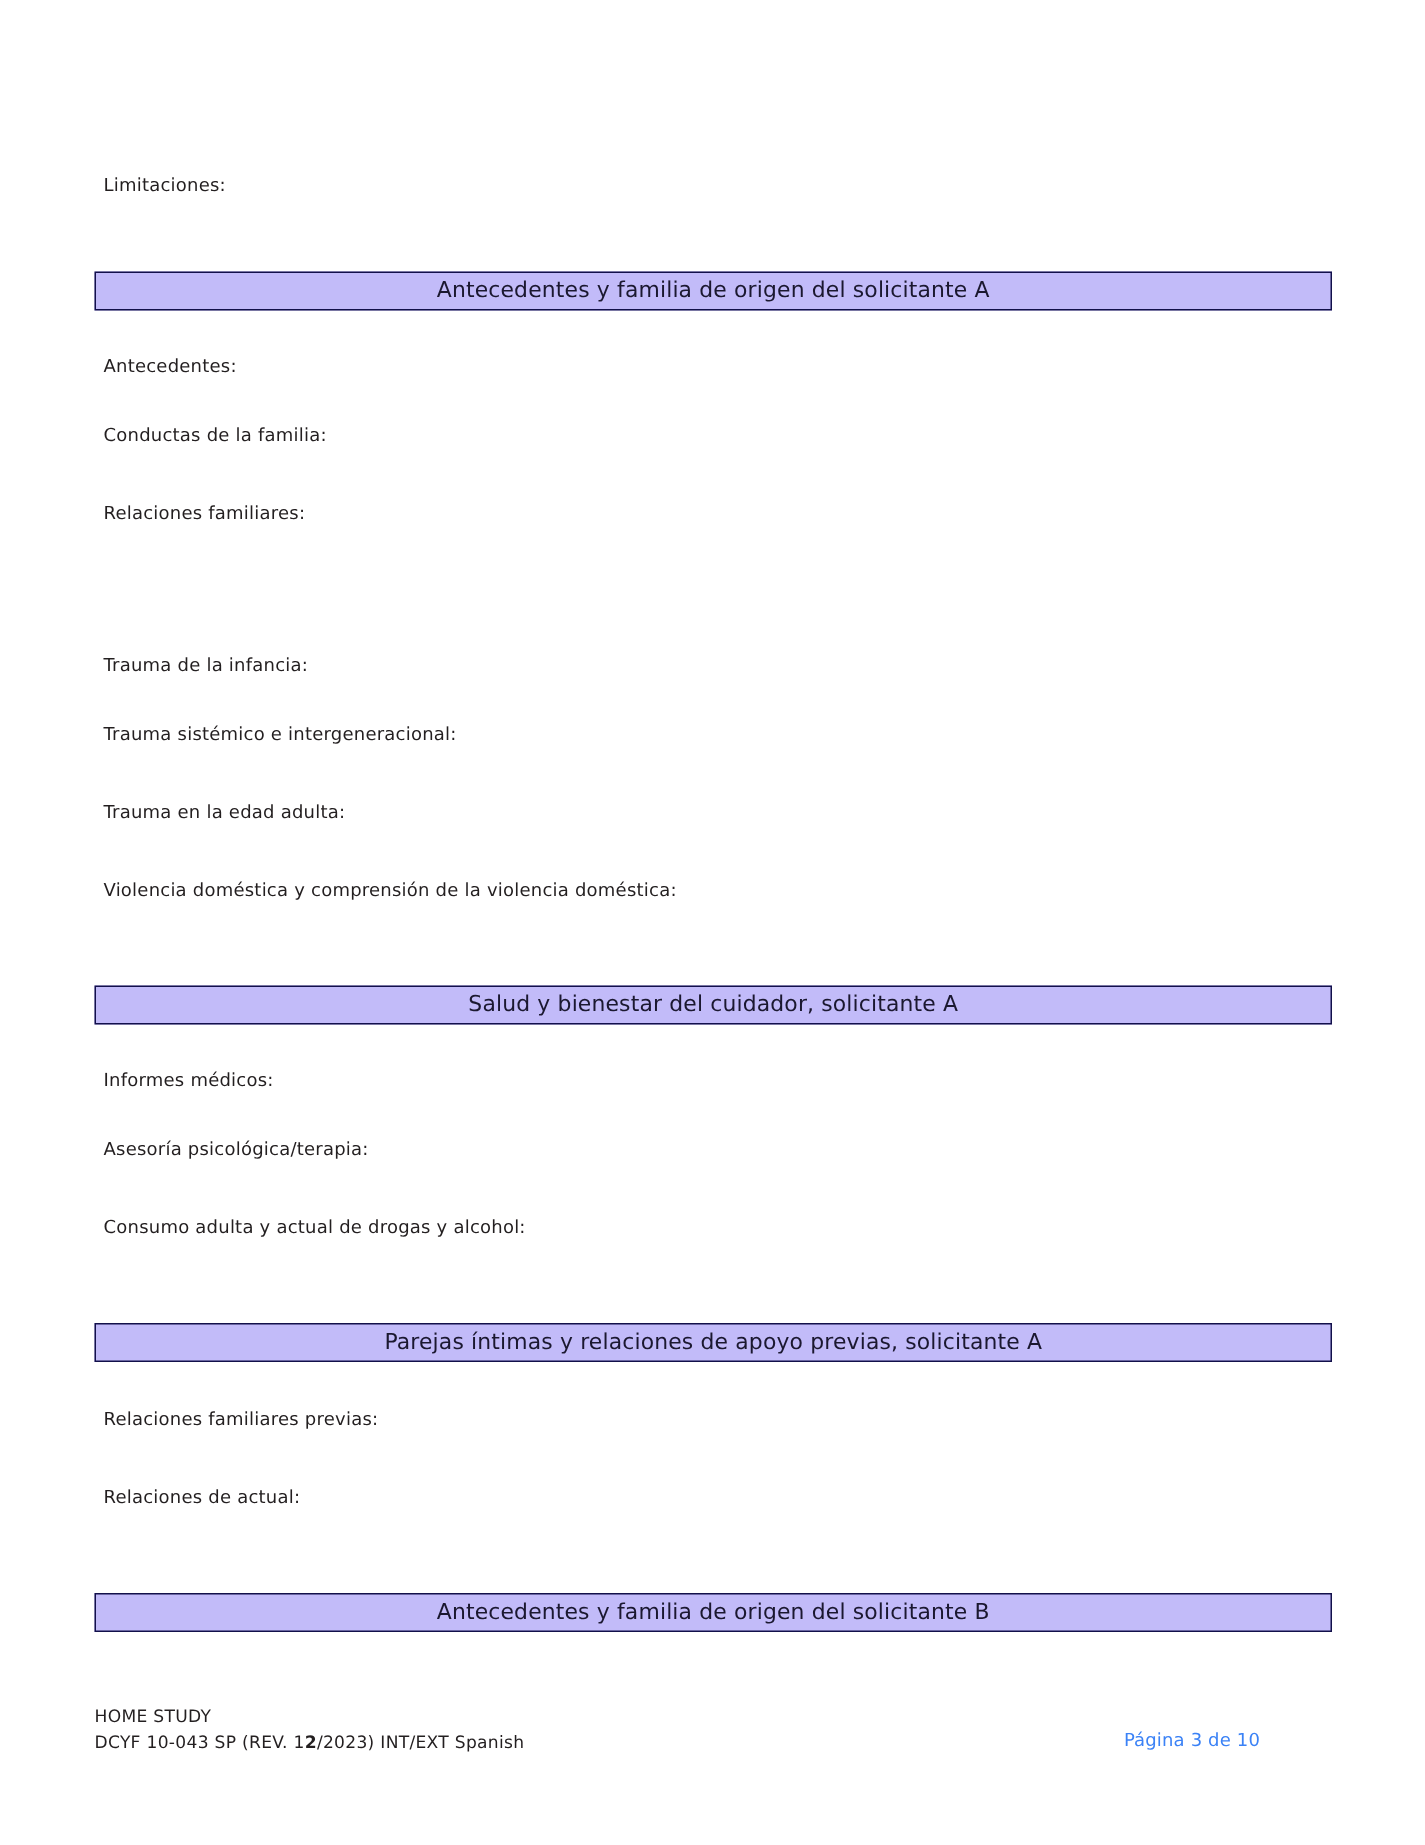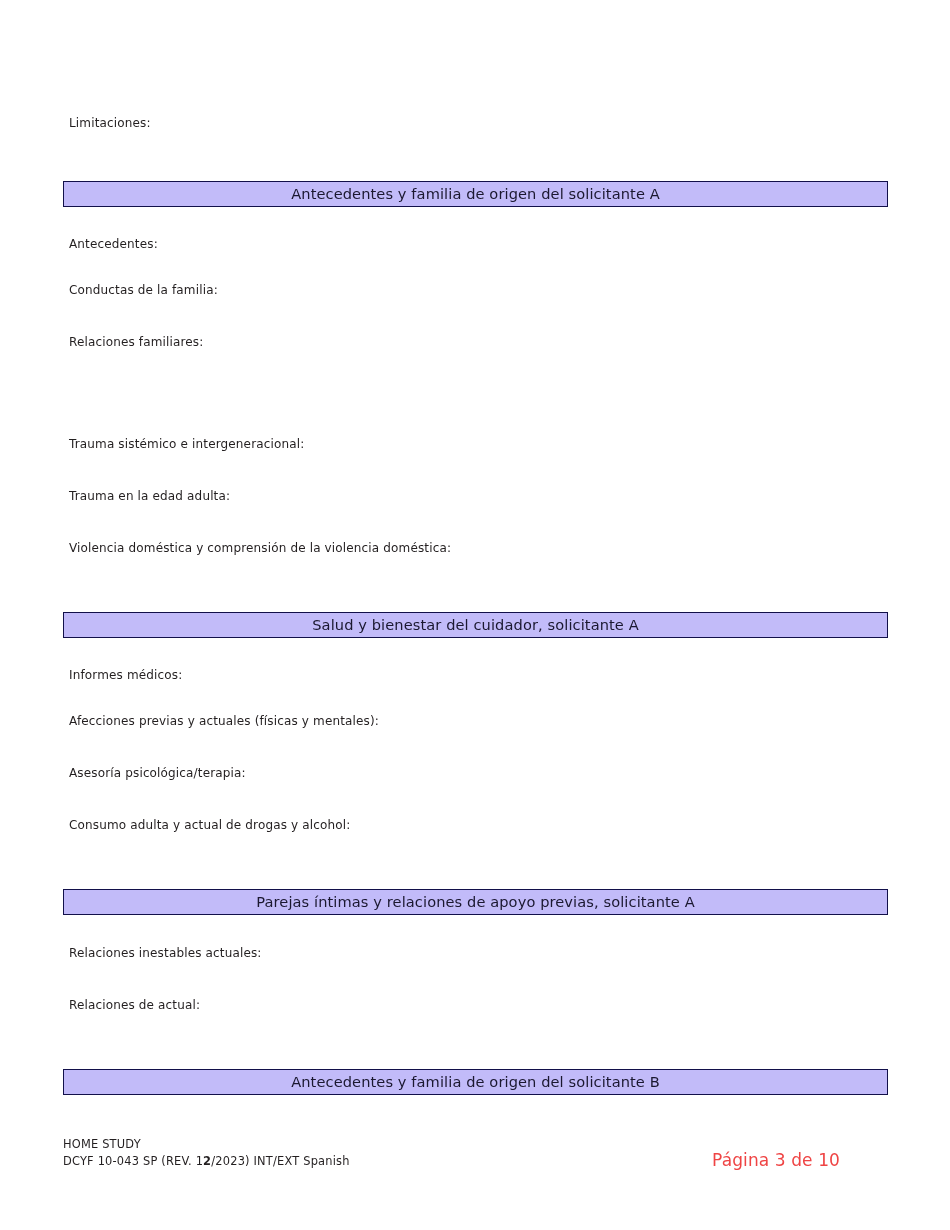--- a/index.html
+++ b/index.html
@@ -121,6 +121,7 @@
       <div class="field-line">Relaciones familiares:</div>
       <div class="gap-before-bar"></div>
       <div class="gap-after-bar"></div>
+      <div class="field-line first">Trauma de la infancia:</div>
       <div class="field-line">Trauma sistémico e intergeneracional:</div>
       <div class="field-line">Trauma en la edad adulta:</div>
       <div class="field-line">Violencia doméstica y comprensión de la violencia doméstica:</div>

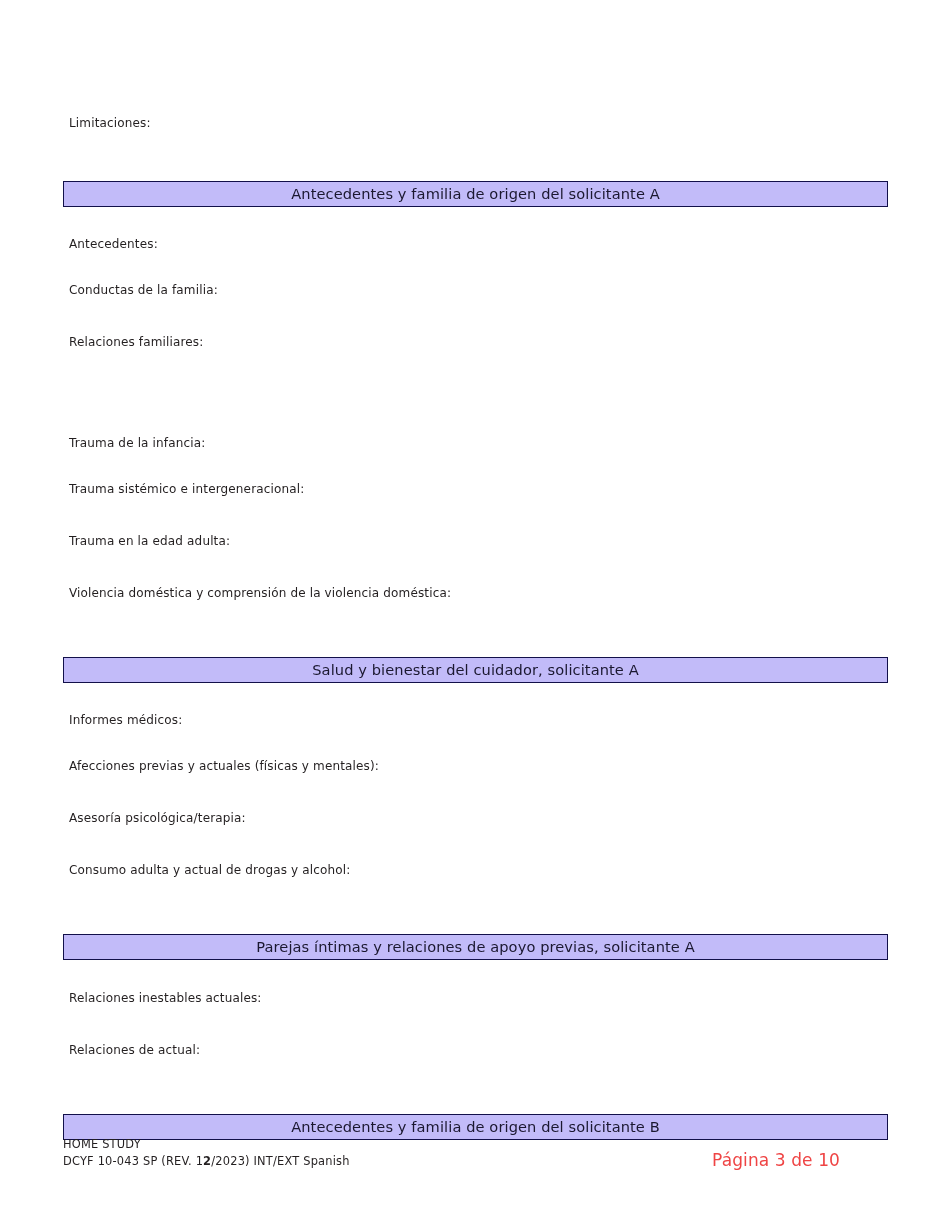--- a/index.html
+++ b/index.html
@@ -131,7 +131,6 @@
       </div>
       <div class="gap-after-bar"></div>
       <div class="field-line first">Informes médicos:</div>
-      <div class="field-line">Afecciones previas y actuales (físicas y mentales):</div>
       <div class="field-line">Asesoría psicológica/terapia:</div>
       <div class="field-line">Consumo adulta y actual de drogas y alcohol:</div>
       <div class="gap-before-bar"></div>

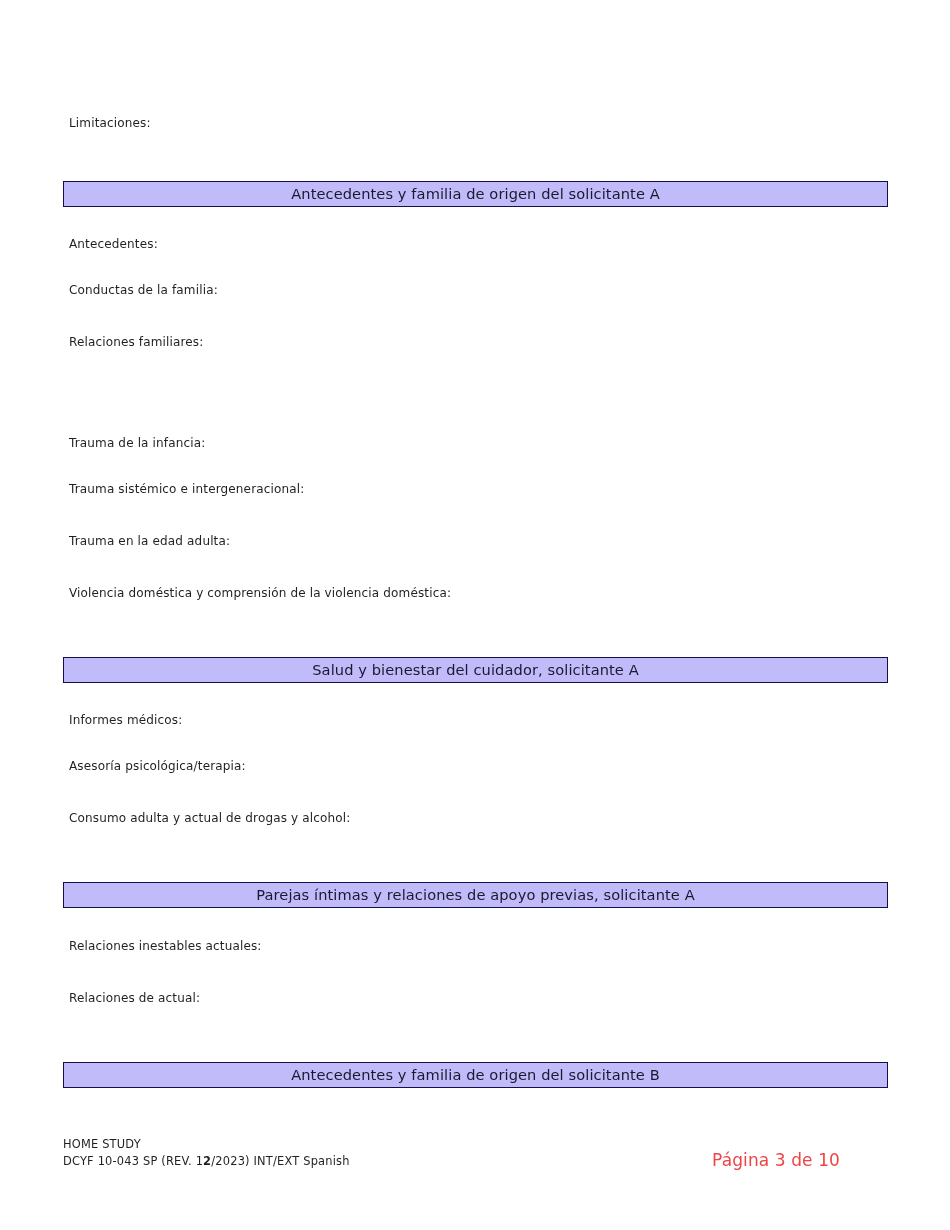--- a/index.html
+++ b/index.html
@@ -138,7 +138,7 @@
         <div class="bar-text">Parejas íntimas y relaciones de apoyo previas, solicitante A</div>
       </div>
       <div class="gap-after-bar"></div>
-      <div class="field-line">Relaciones inestables actuales:</div>
+      <div class="field-line">Relaciones familiares previas:</div>
       <div class="field-line">Relaciones de actual:</div>
       <div class="gap-before-bar"></div>
       <div class="section-bar">

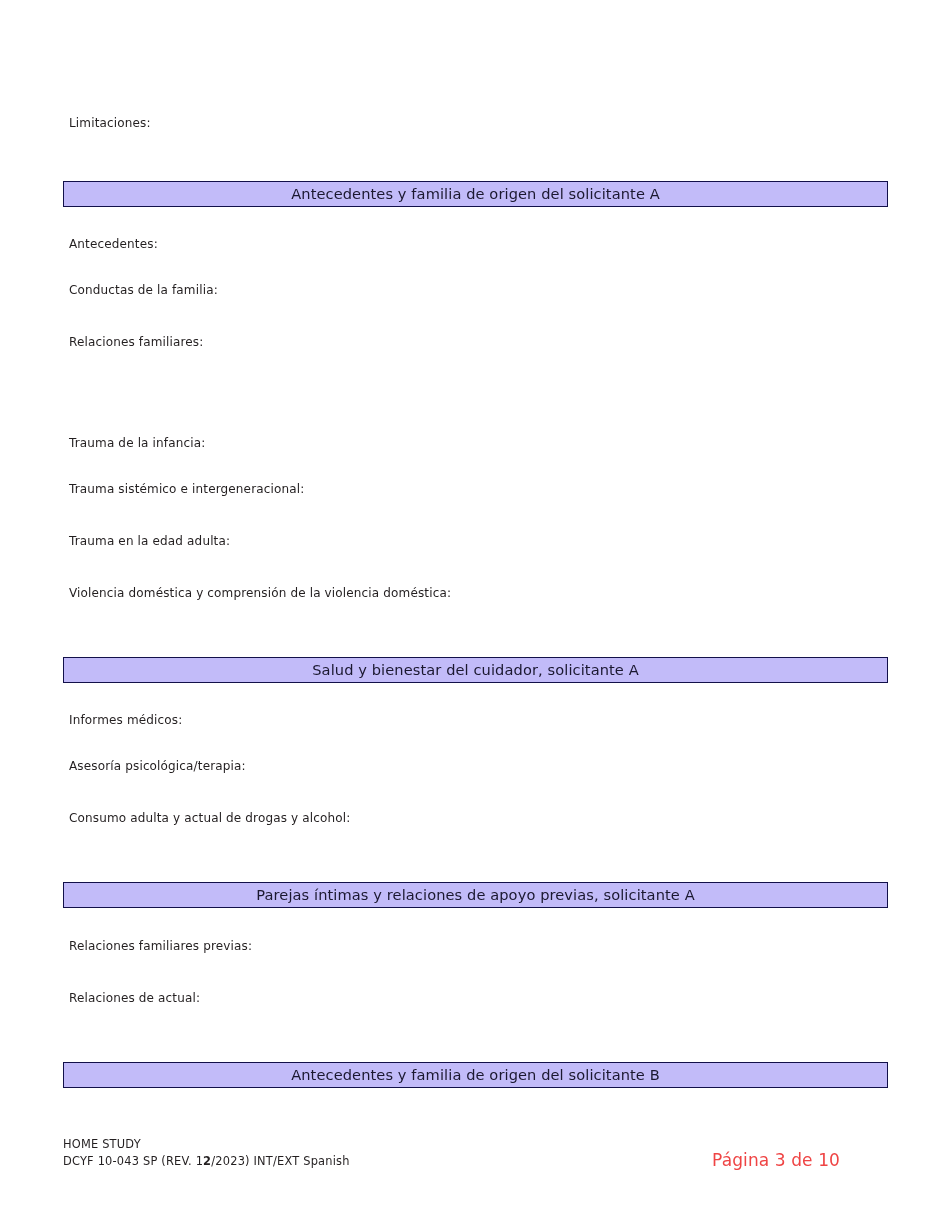--- a/index.html
+++ b/index.html
@@ -97,9 +97,9 @@
     position: absolute;
     right: 48px;
     top: 16px;
-    font-size: 17px;
+    font-size: 12px;
     line-height: 16px;
-    color: #ef4444;
+    color: #3b82f6;
     letter-spacing: 0.1px;
     white-space: nowrap;
   }

